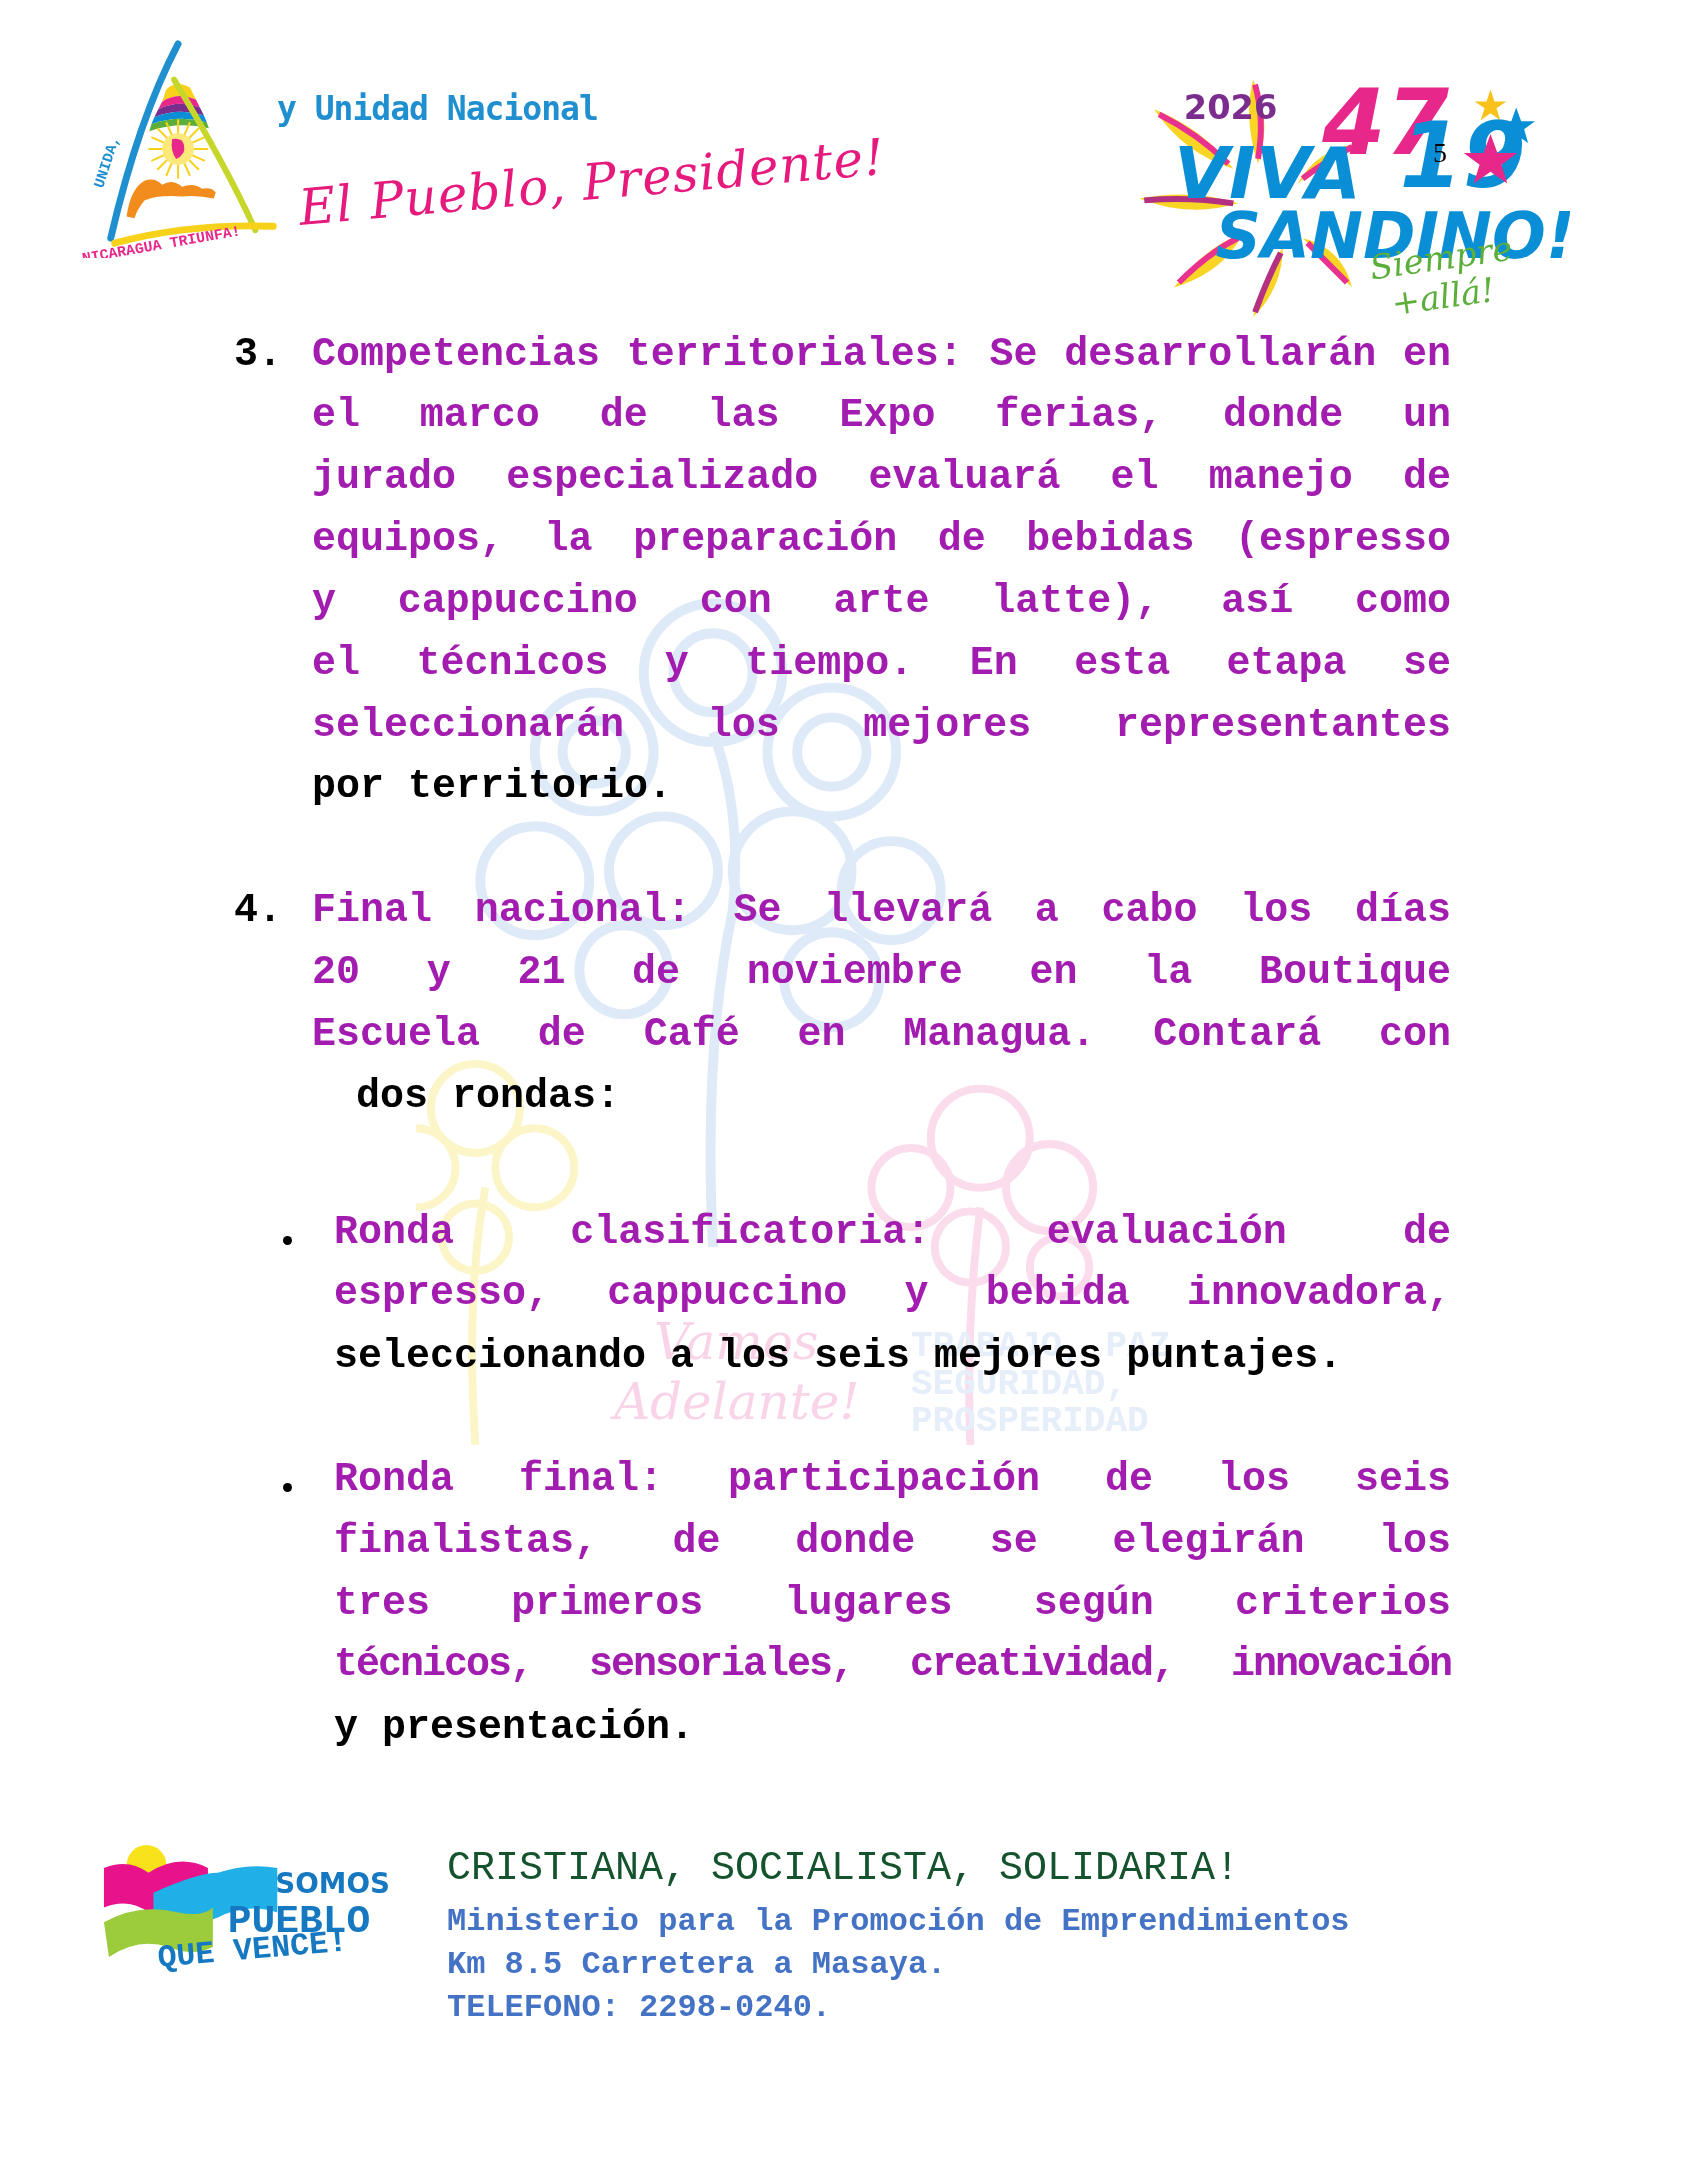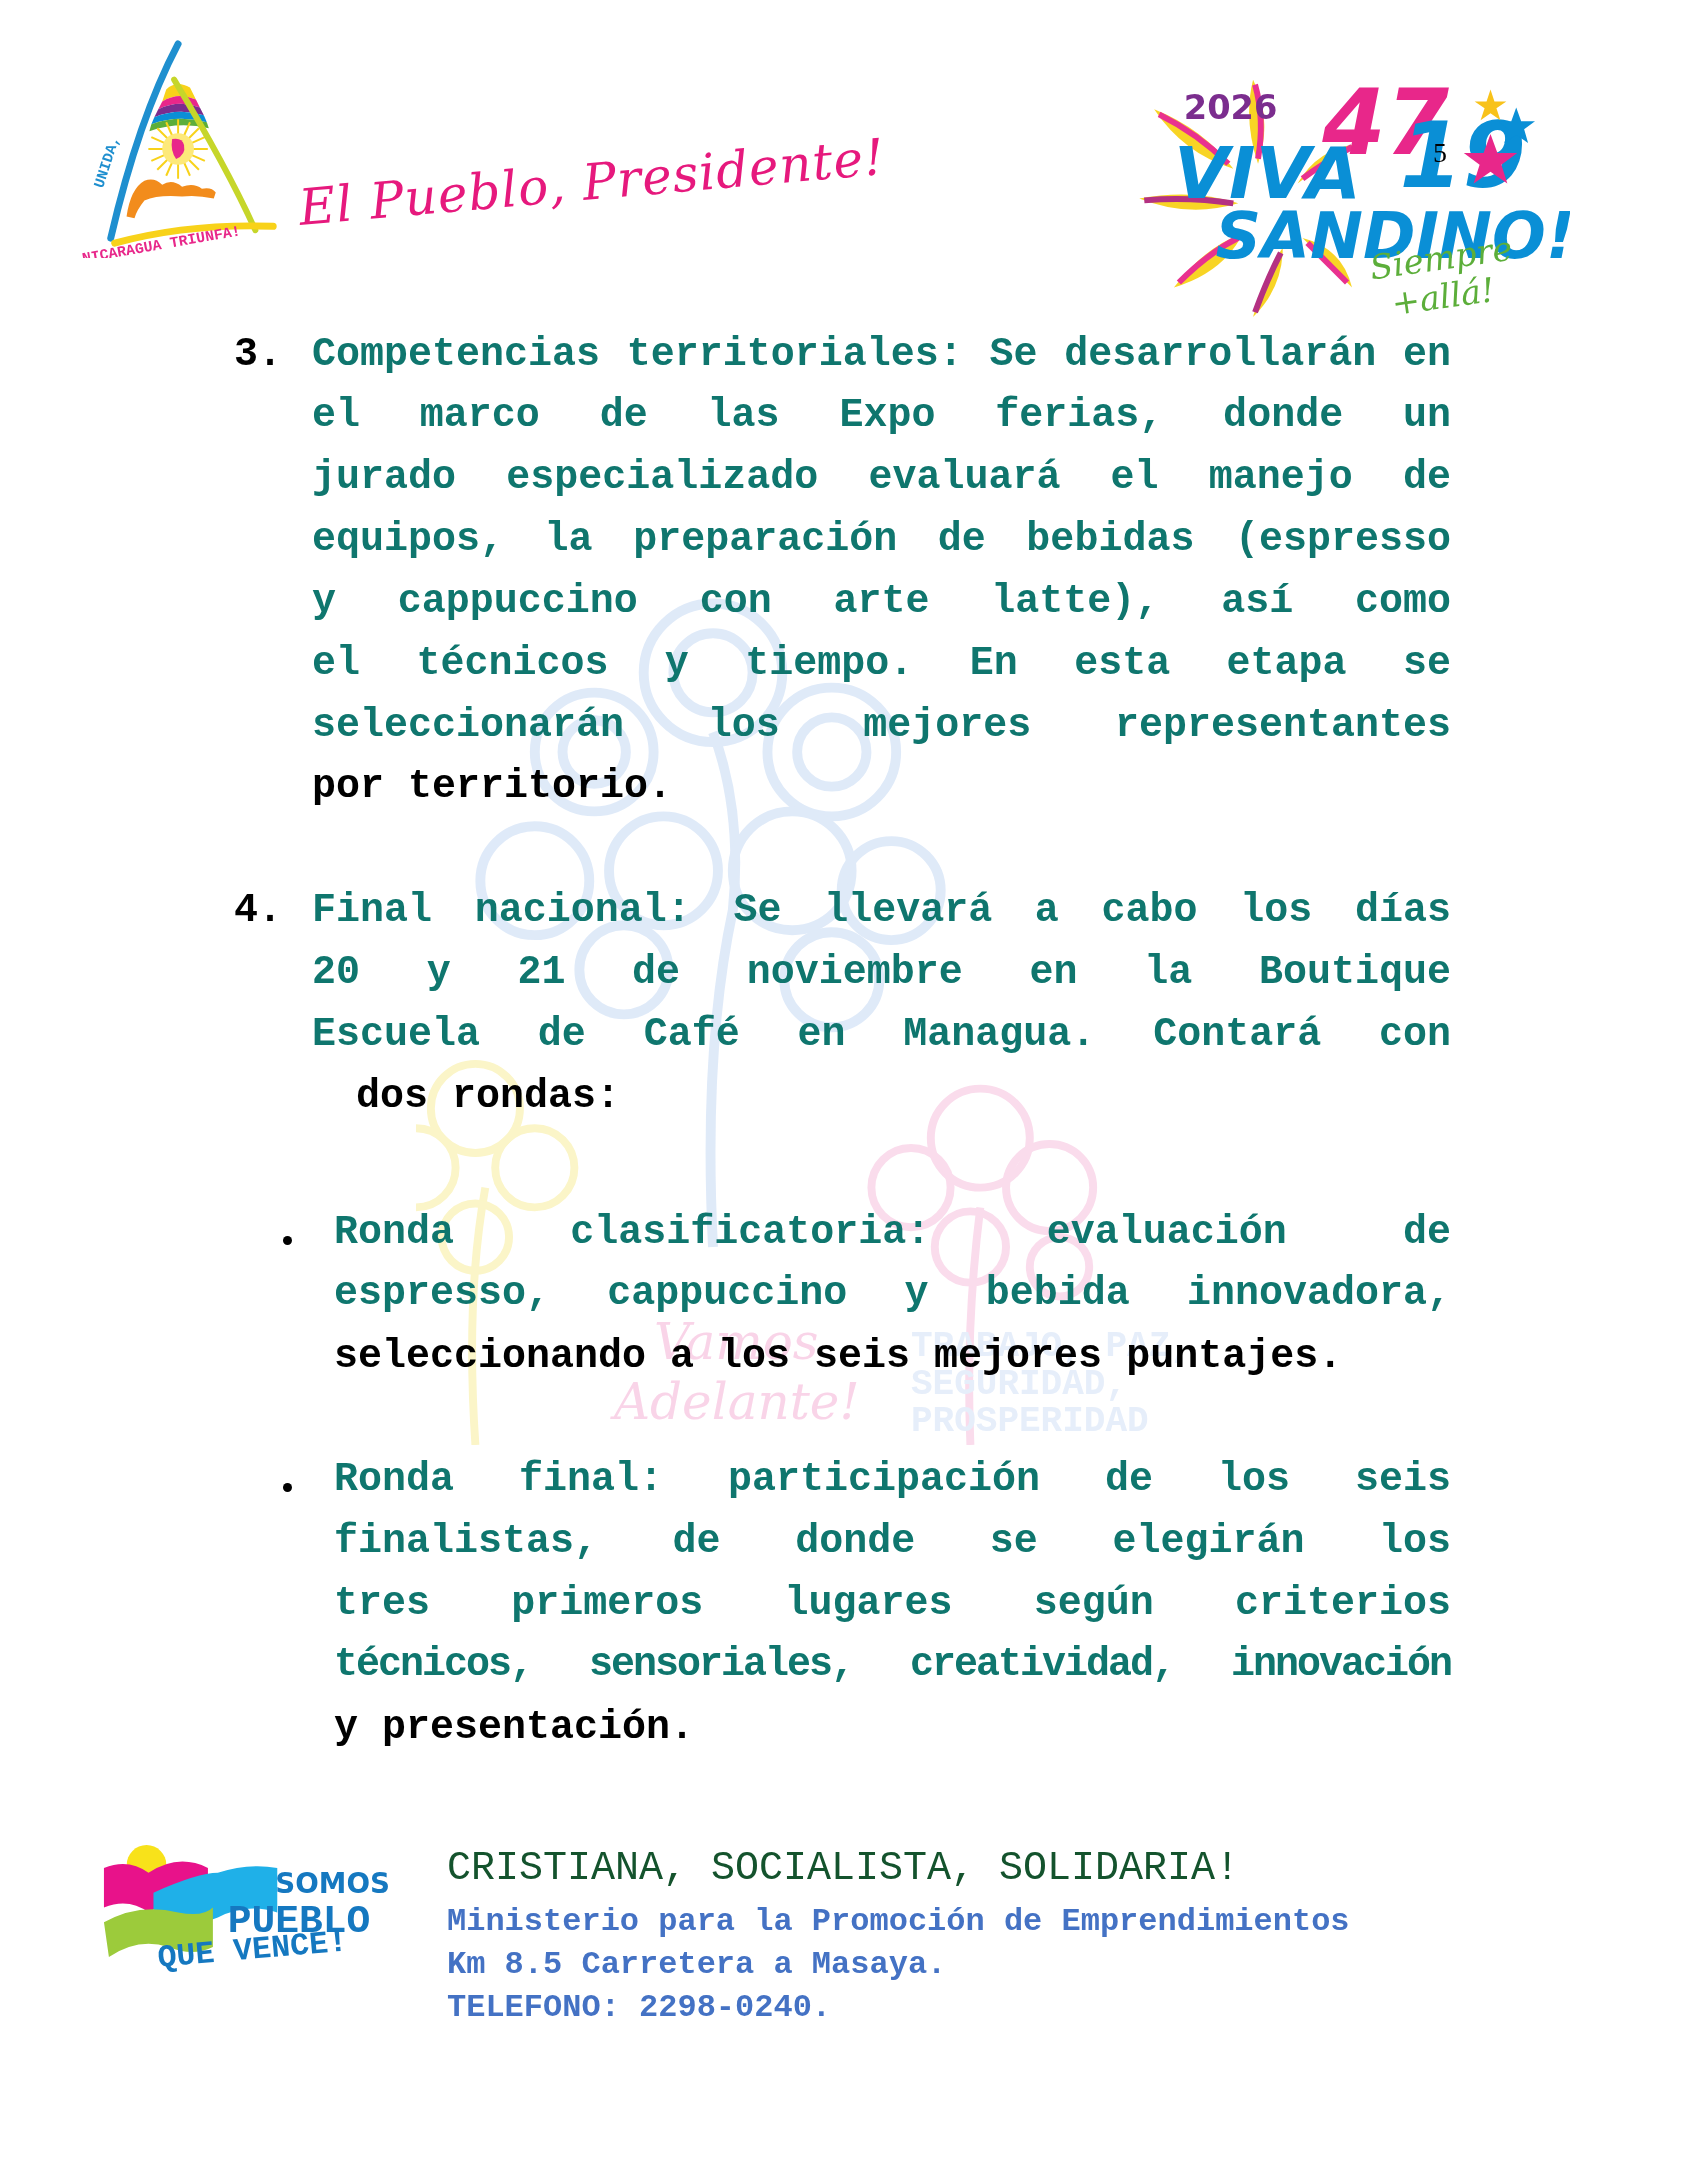--- a/index.html
+++ b/index.html
@@ -74,6 +74,7 @@
       <text x="0" y="0" transform="translate(4 225) rotate(-10)" font-family="Liberation Mono, monospace" font-weight="bold" font-size="15" fill="#e8278a">NICARAGUA TRIUNFA!</text>
     </svg>
     <div class="gov-title">
+      <div>y Unidad Nacional</div>
     </div>
     <div class="gov-slogan">El Pueblo, Presidente!</div>
   </div>

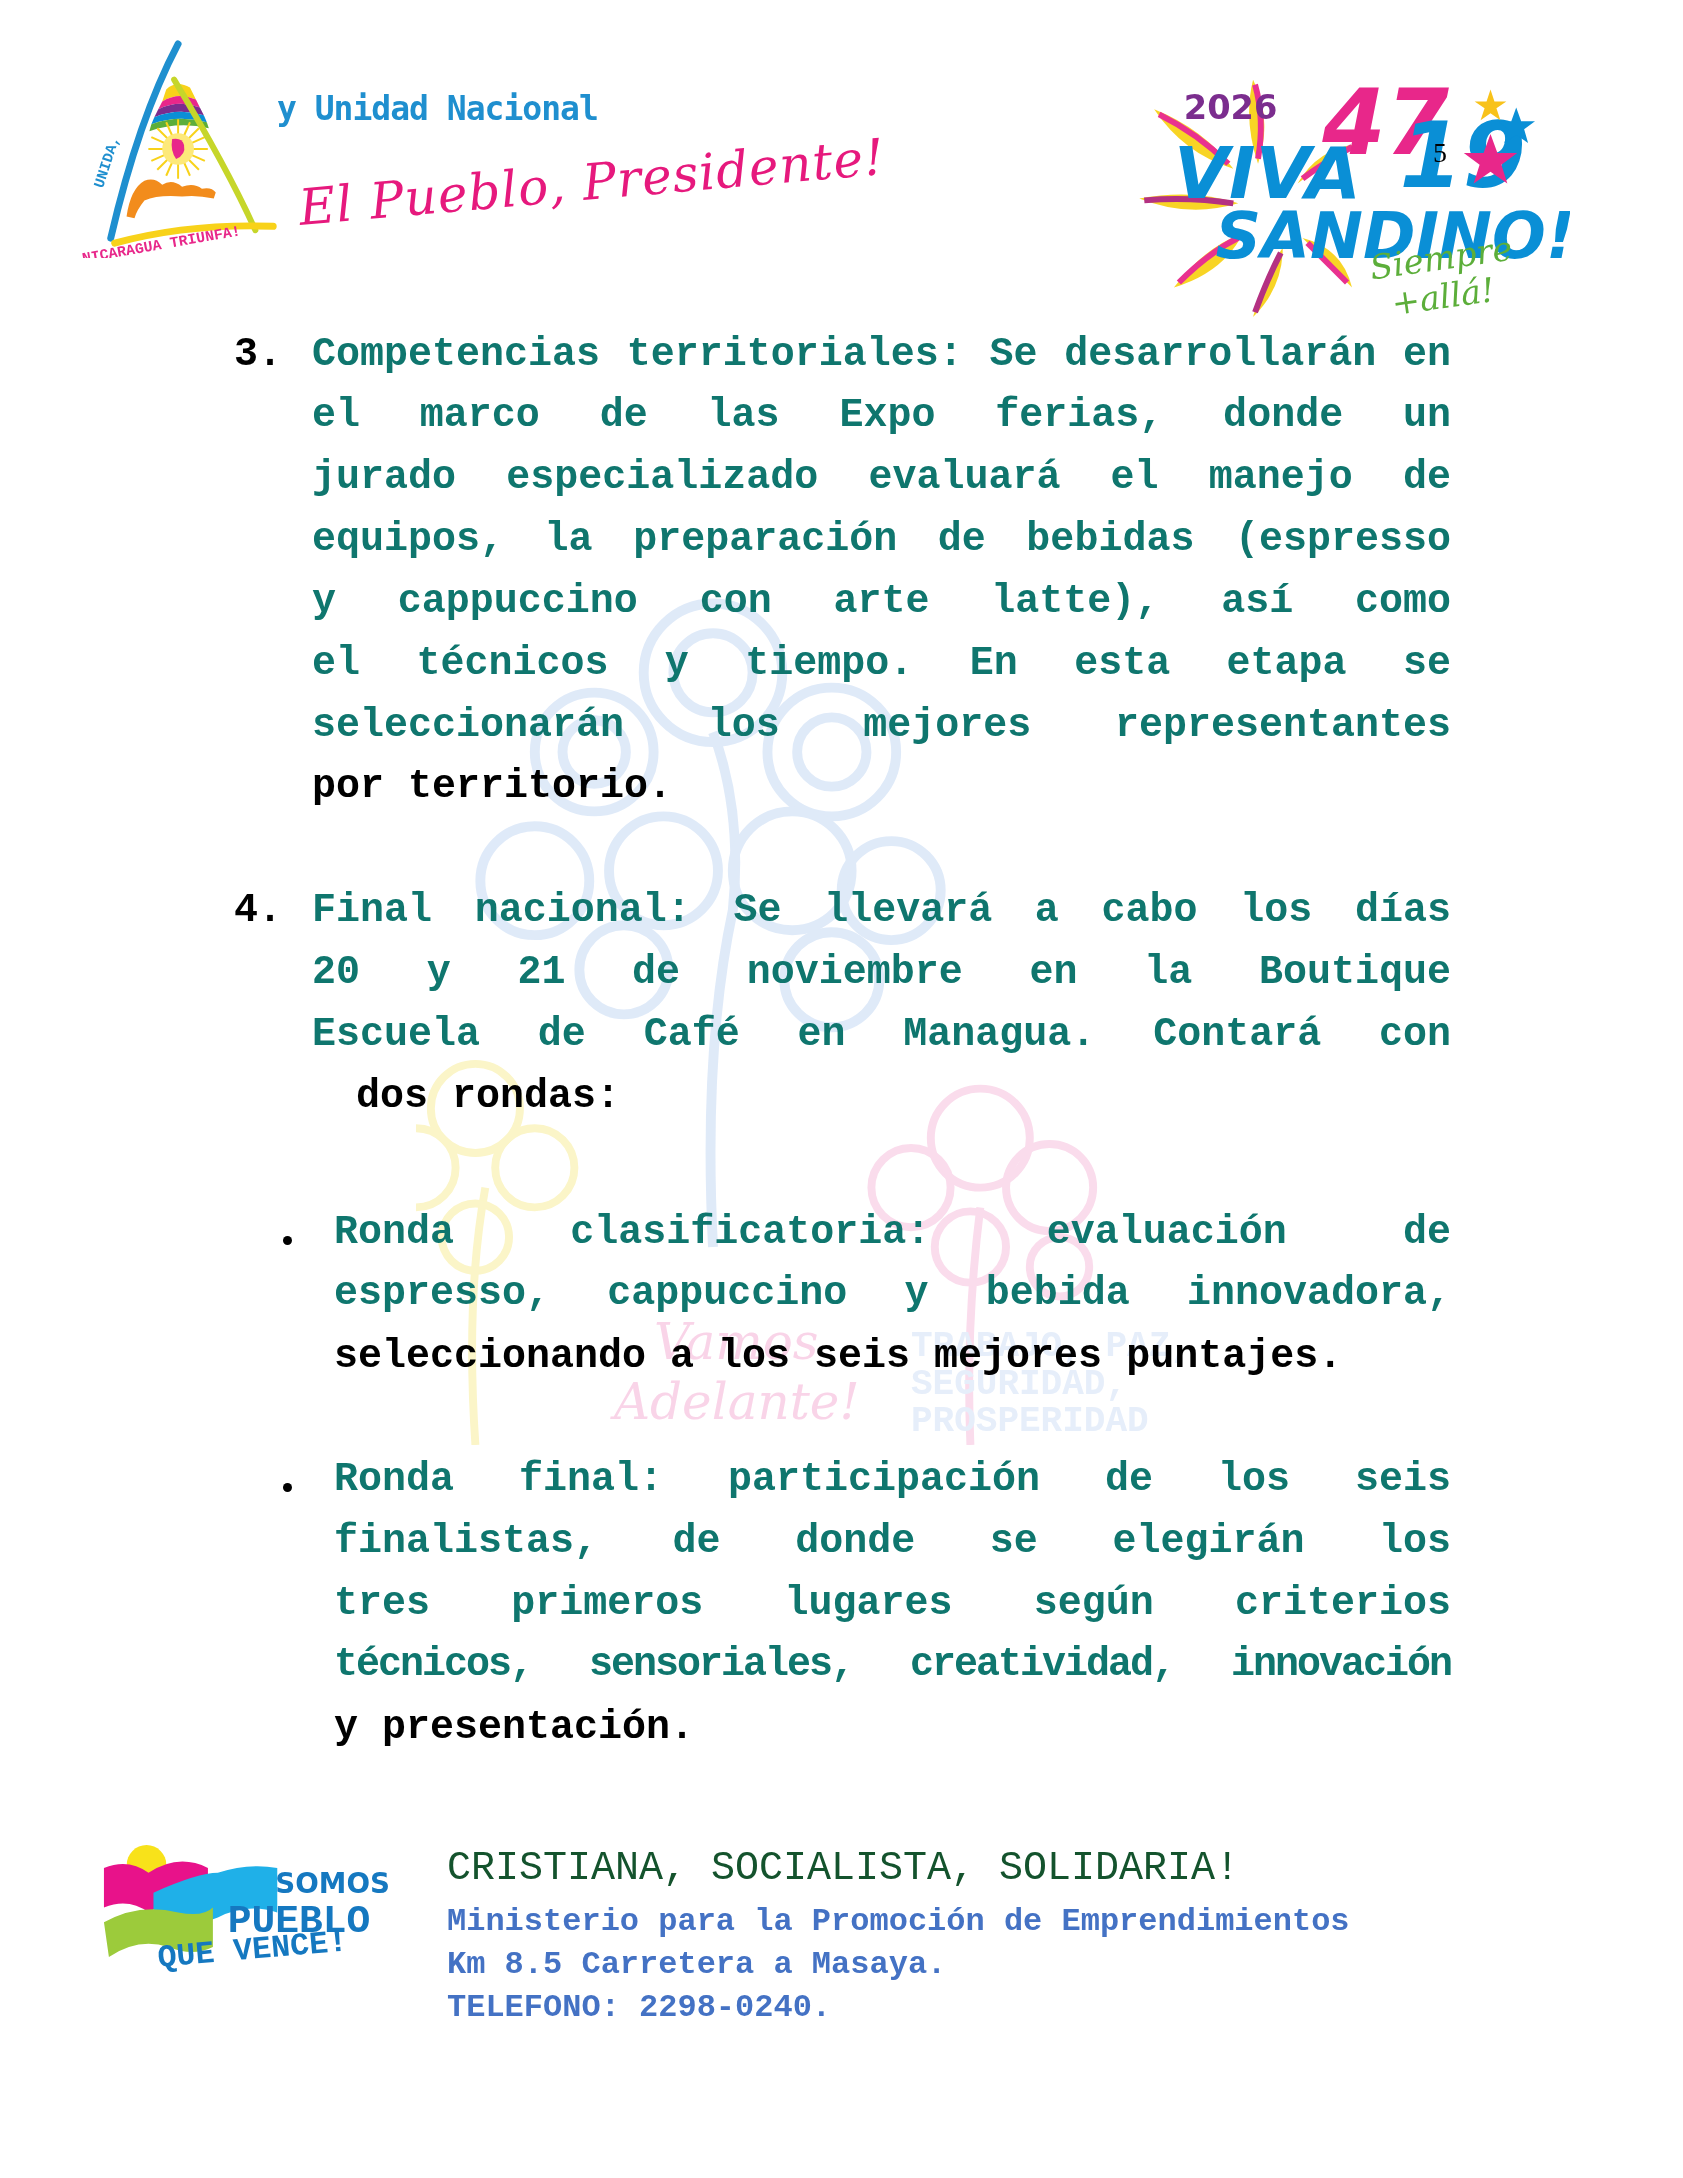--- a/index.html
+++ b/index.html
@@ -26,7 +26,7 @@
   
   .body-text { position: absolute; left: 0; top: 0; width: 1683px; }
   .line { position: absolute; font-family: "Liberation Mono", monospace; font-weight: bold; font-size: 40px; color: #000; white-space: pre; line-height: 44px; }
-  .jline { position: absolute; font-family: "Liberation Mono", monospace; font-weight: bold; font-size: 40px; color: #0f766e; line-height: 44px; text-align: justify; text-align-last: justify; white-space: normal; }
+  .jline { position: absolute; font-family: "Liberation Mono", monospace; font-weight: bold; font-size: 40px; color: #a21caf; line-height: 44px; text-align: justify; text-align-last: justify; white-space: normal; }
   .num { position: absolute; font-family: "Liberation Mono", monospace; font-weight: bold; font-size: 40px; line-height: 44px; color: #000; }
   .bullet { position: absolute; width: 9px; height: 9px; border-radius: 50%; background: #000; }
 

